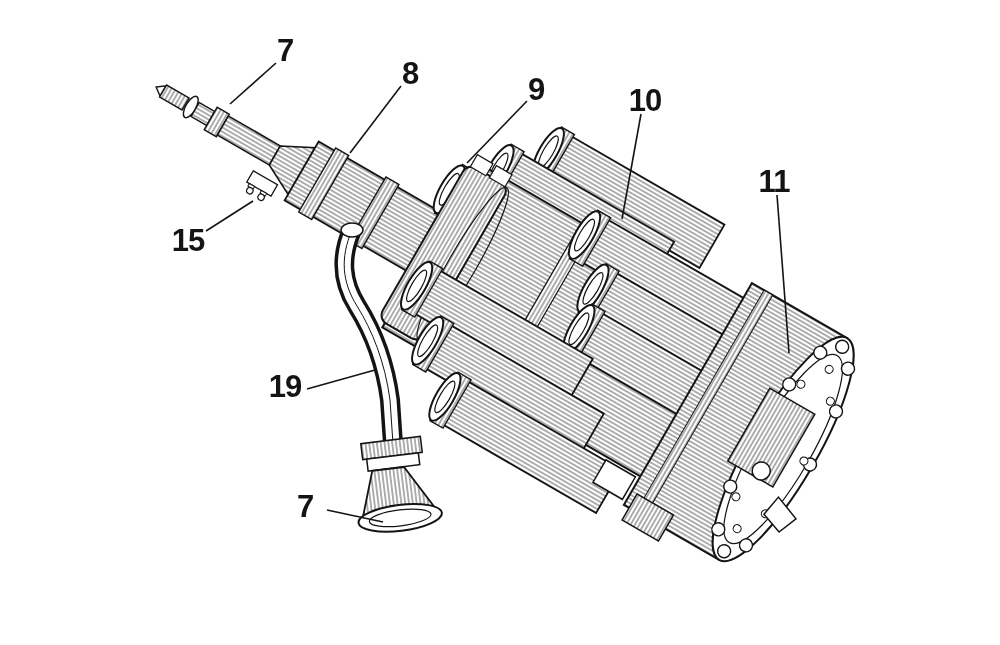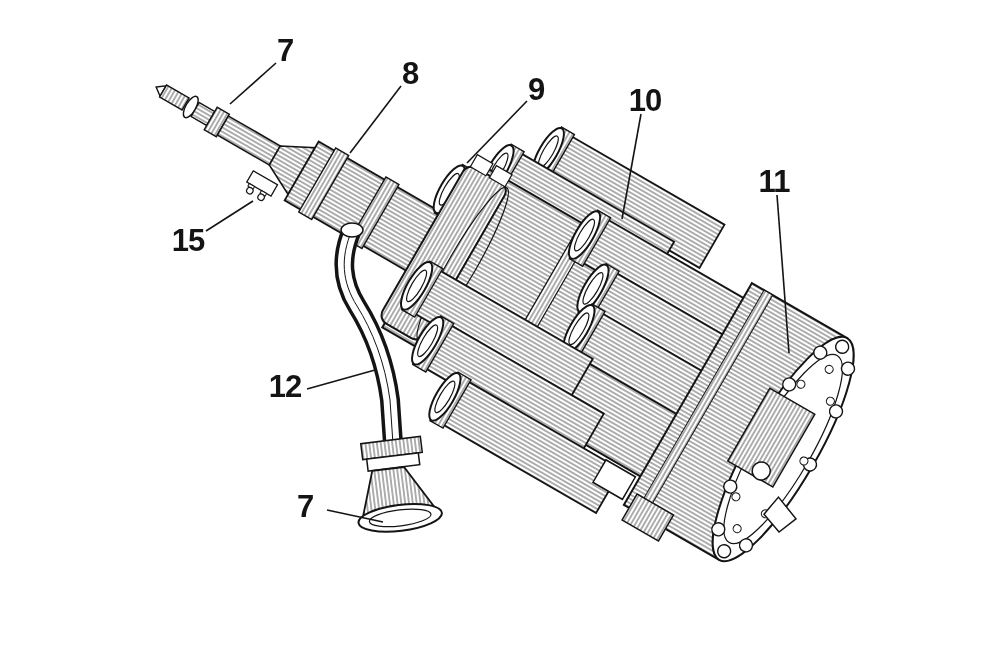--- a/index.html
+++ b/index.html
@@ -154,7 +154,7 @@
   <div class="label" style="left:645px;top:100px">10</div>
   <div class="label" style="left:774px;top:181px">11</div>
   <div class="label" style="left:305px;top:506px">7</div>
-  <div class="label" style="left:285px;top:386px">12</div>
+  <div class="label" style="left:285px;top:386px">19</div>
   <div class="label" style="left:188px;top:240px">15</div>
 
 </div>

